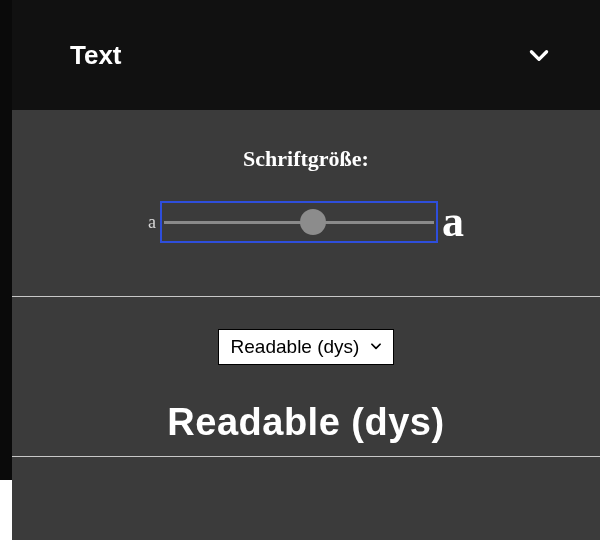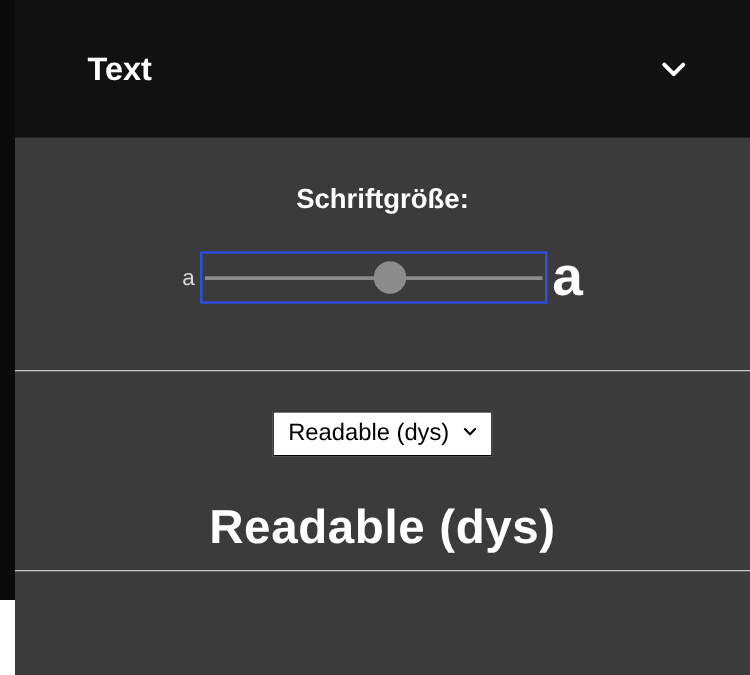--- a/index.html
+++ b/index.html
@@ -138,7 +138,7 @@
     font-family: "Trebuchet MS", "Verdana", Arial, sans-serif;
     letter-spacing: 0.5px;
   }
-  .section.size { padding-top: 36px; padding-bottom: 52px; }
+  .section.size { padding-top: 36px; padding-bottom: 52px; font-family: Liberation Serif, serif; }
   .section.font { padding-top: 32px; padding-bottom: 12px; }
 </style>
 </head>

